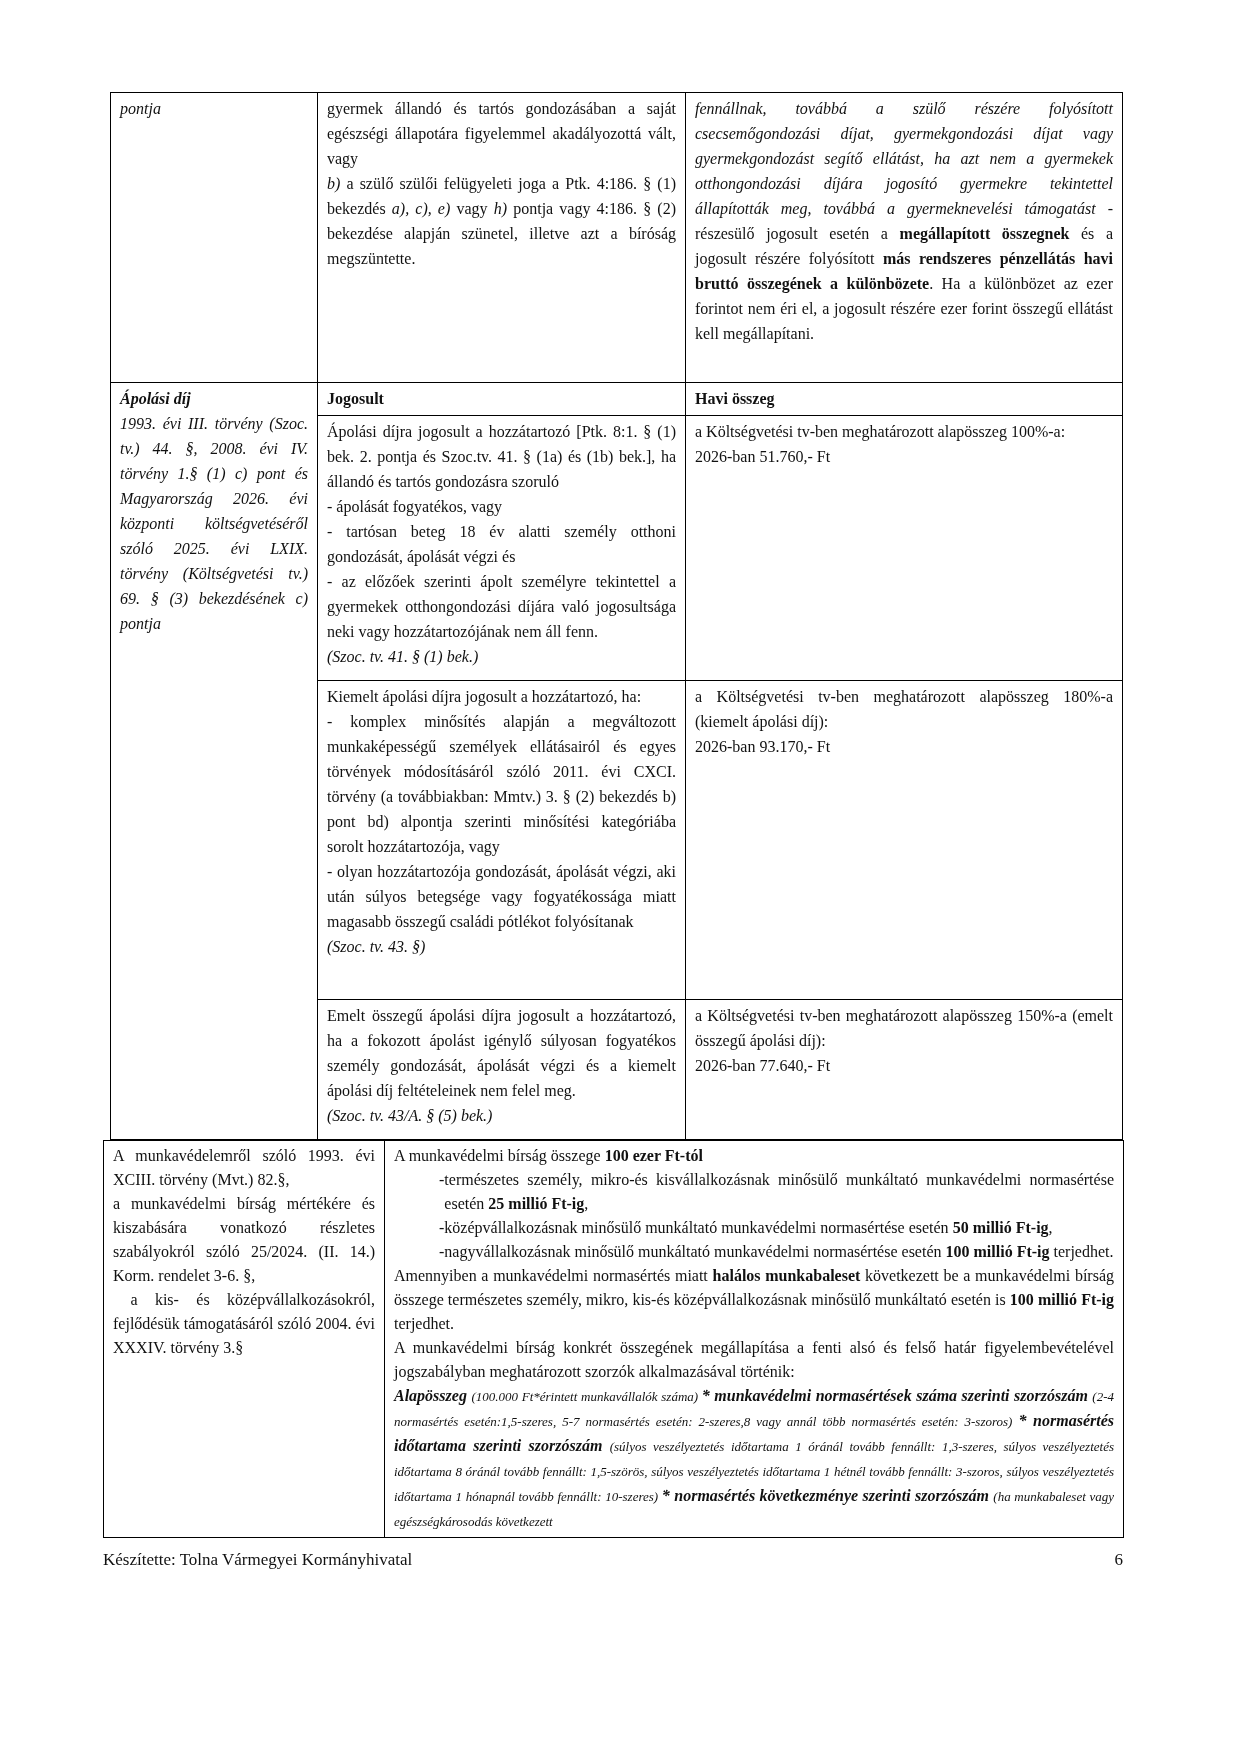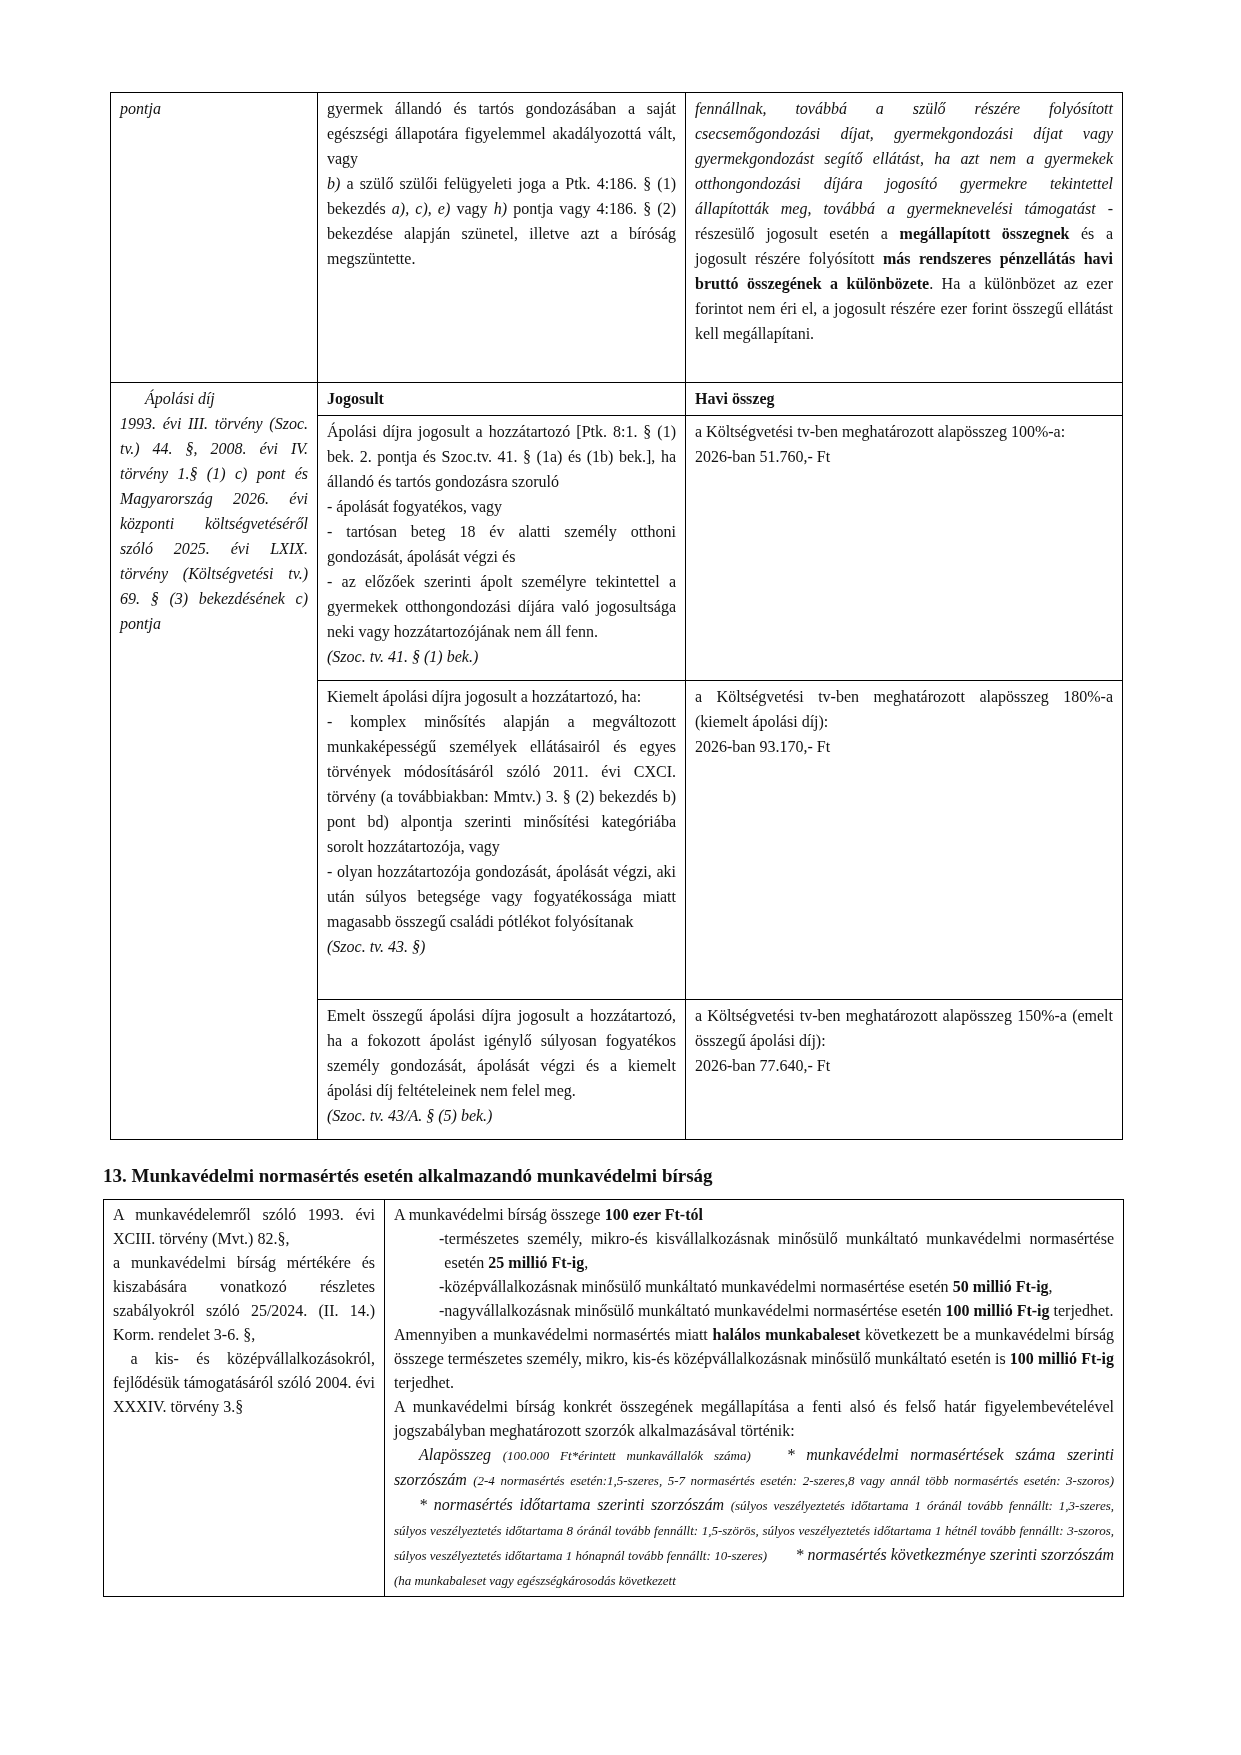--- a/index.html
+++ b/index.html
@@ -26,7 +26,7 @@
 
   .i  { font-style:italic; }
   .b  { font-weight:bold; }
-  .bi { font-weight:normal; font-style:italic;margin-left:25px; }
+  .bi { font-weight:bold; font-style:italic; }
   .ism{ font-style:italic; font-size:13px; }
   .hdr{ font-weight:bold; text-align:left; }
   .para { text-align:justify; }

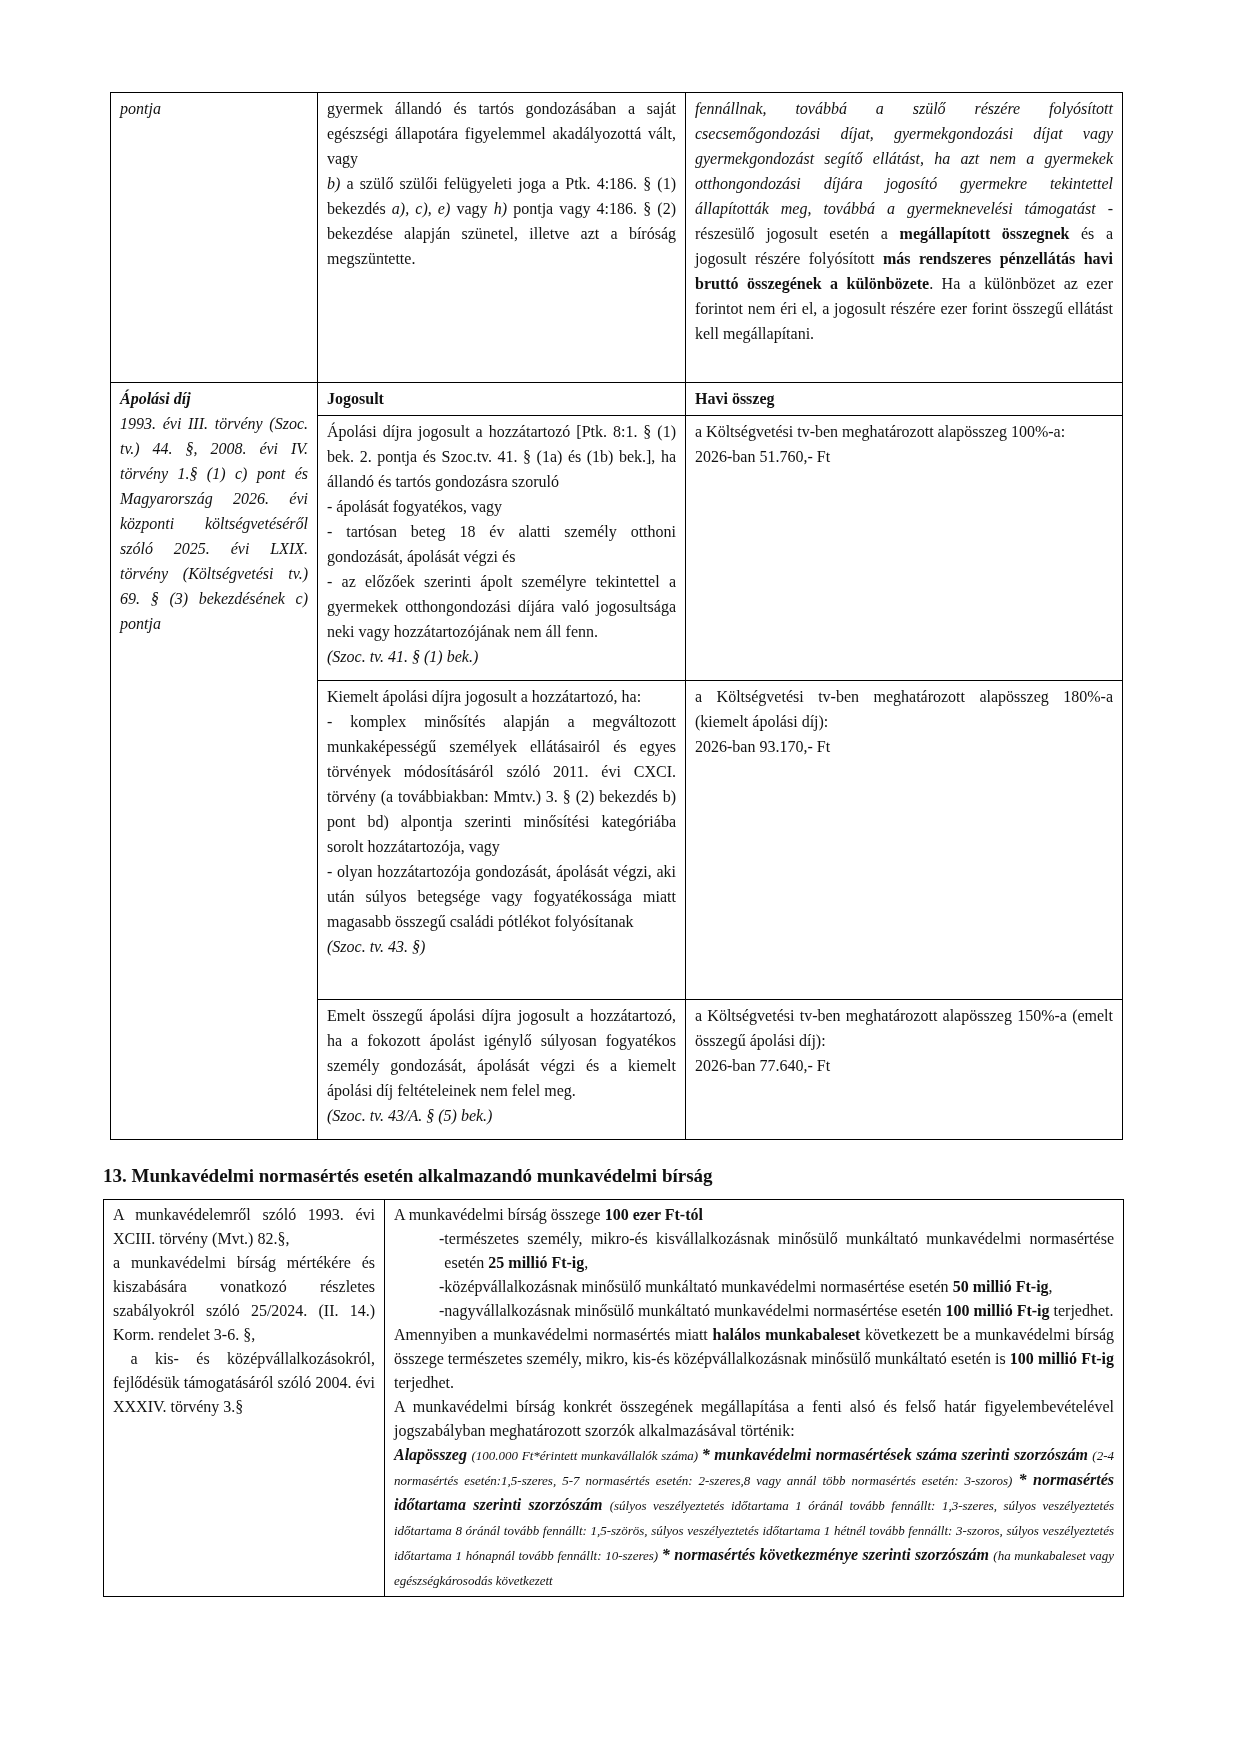--- a/index.html
+++ b/index.html
@@ -117,7 +117,6 @@
     </tbody>
   </table>
 
-  <h2 class="heading">13. Munkavédelmi normasértés esetén alkalmazandó munkavédelmi bírság</h2>
 
   <table class="t2">
     <colgroup>

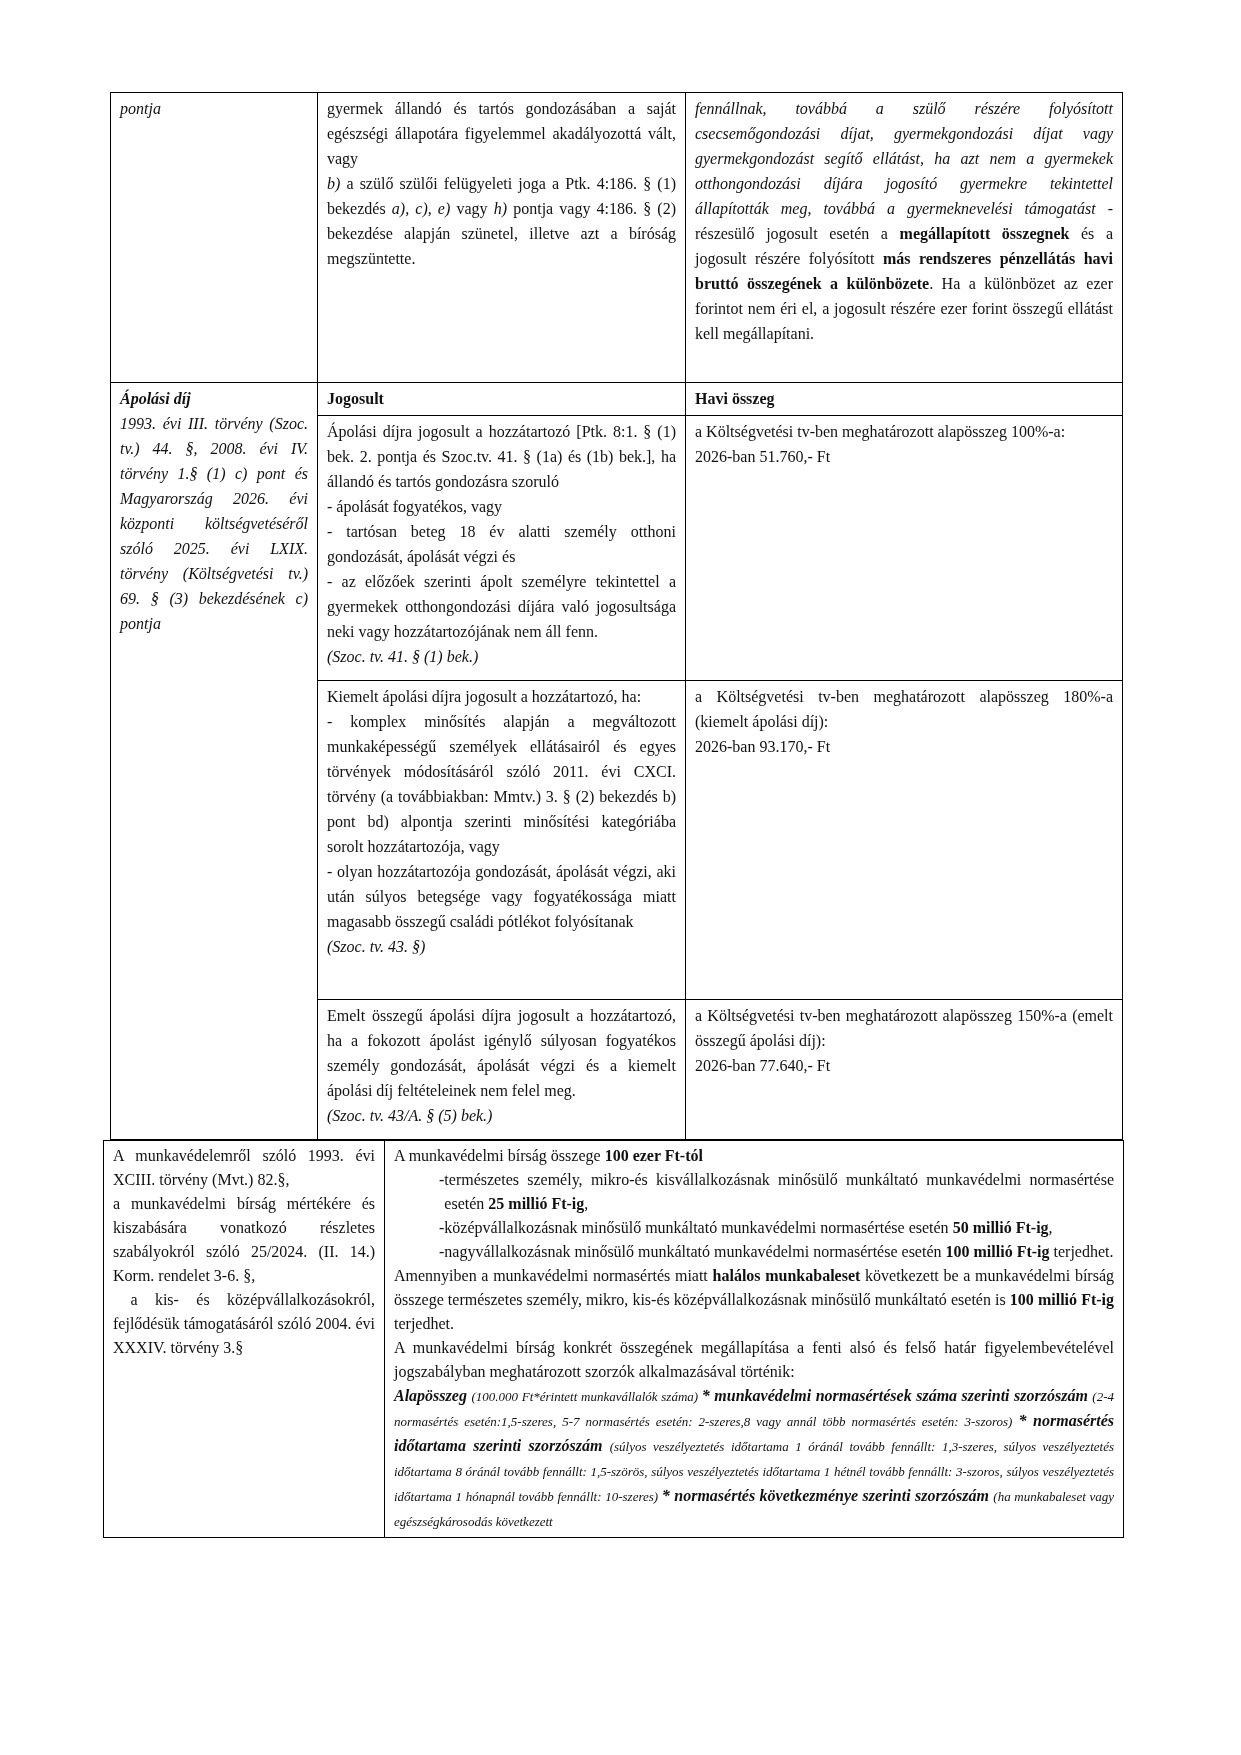--- a/index.html
+++ b/index.html
@@ -154,6 +154,10 @@
     </tbody>
   </table>
 
+  <div class="footer">
+    <span>Készítette: Tolna Vármegyei Kormányhivatal</span>
+    <span>6</span>
+  </div>
 
 </div>
 

